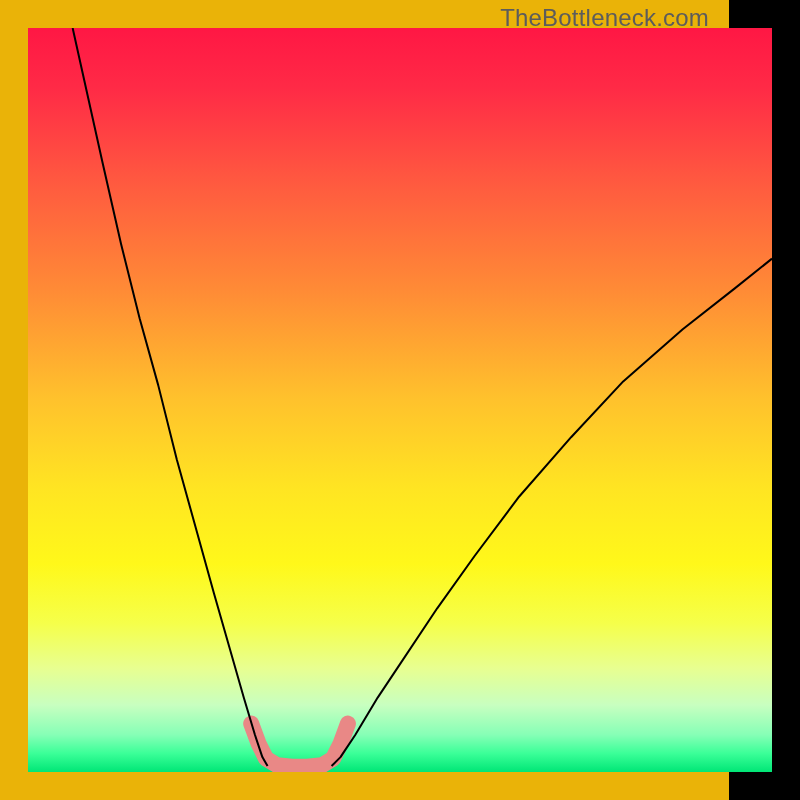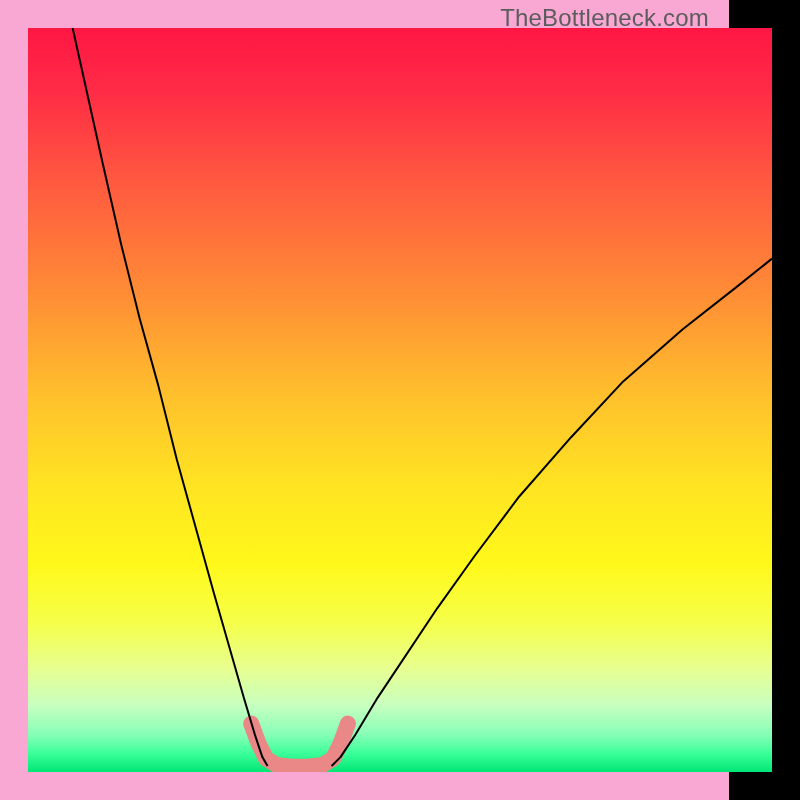--- a/index.html
+++ b/index.html
@@ -17,7 +17,7 @@
     left: 0;
     width: 729px;
     height: 800px;
-    background: #f9a8d4;
+    background: #eab308;
   }
   .plot-area {
     position: absolute;

